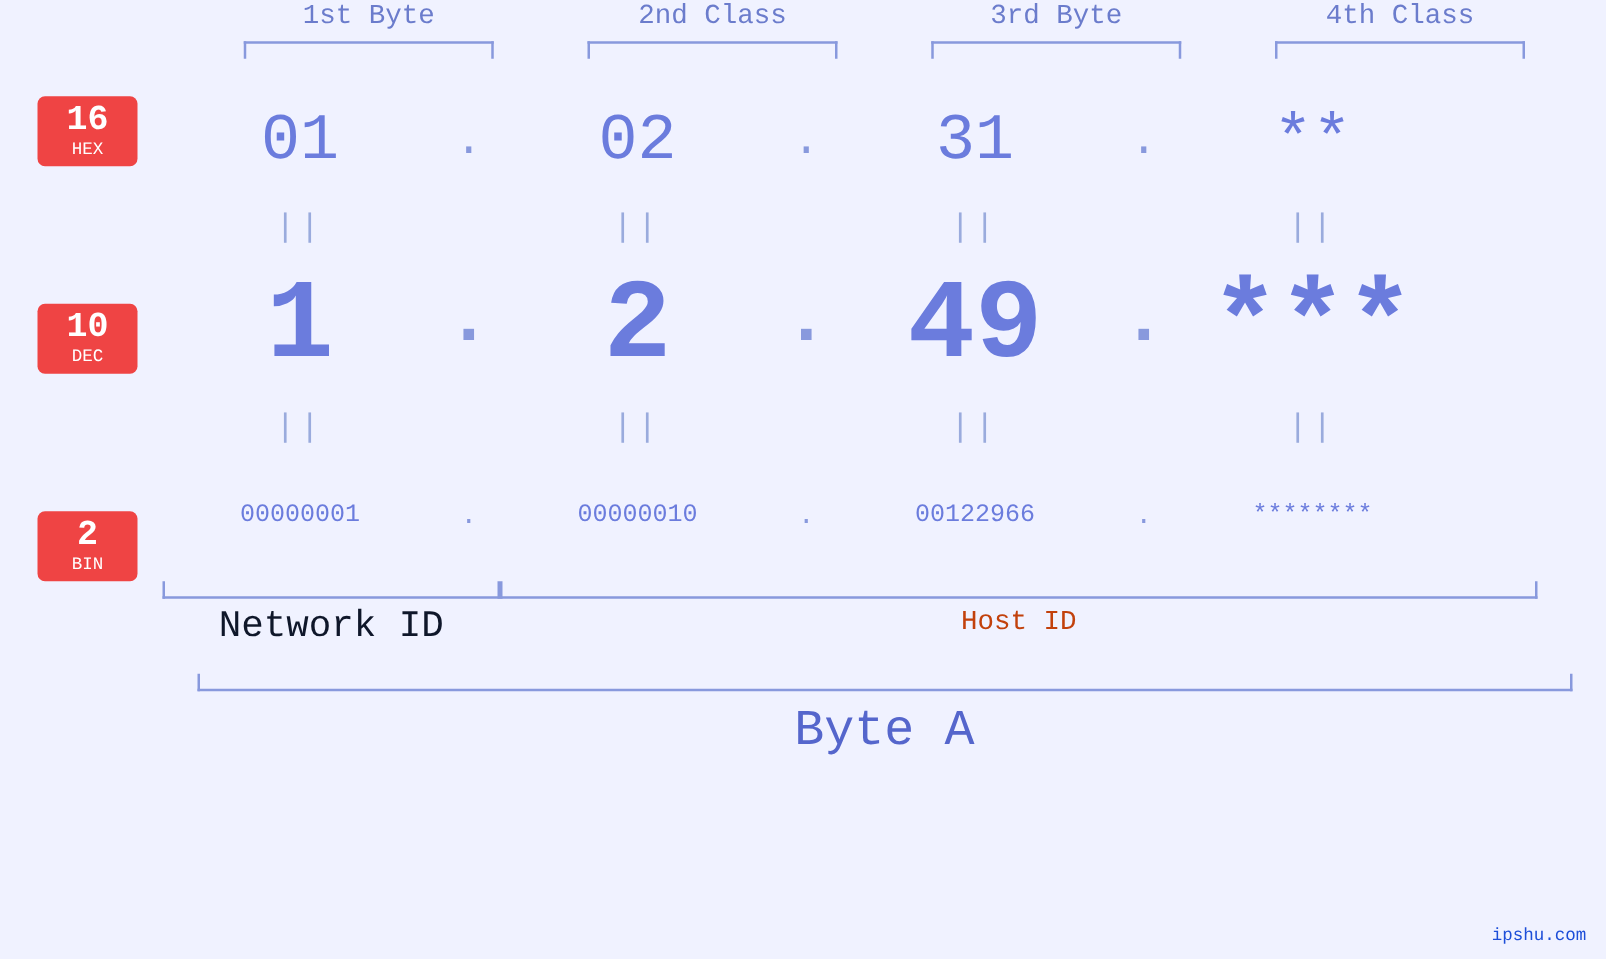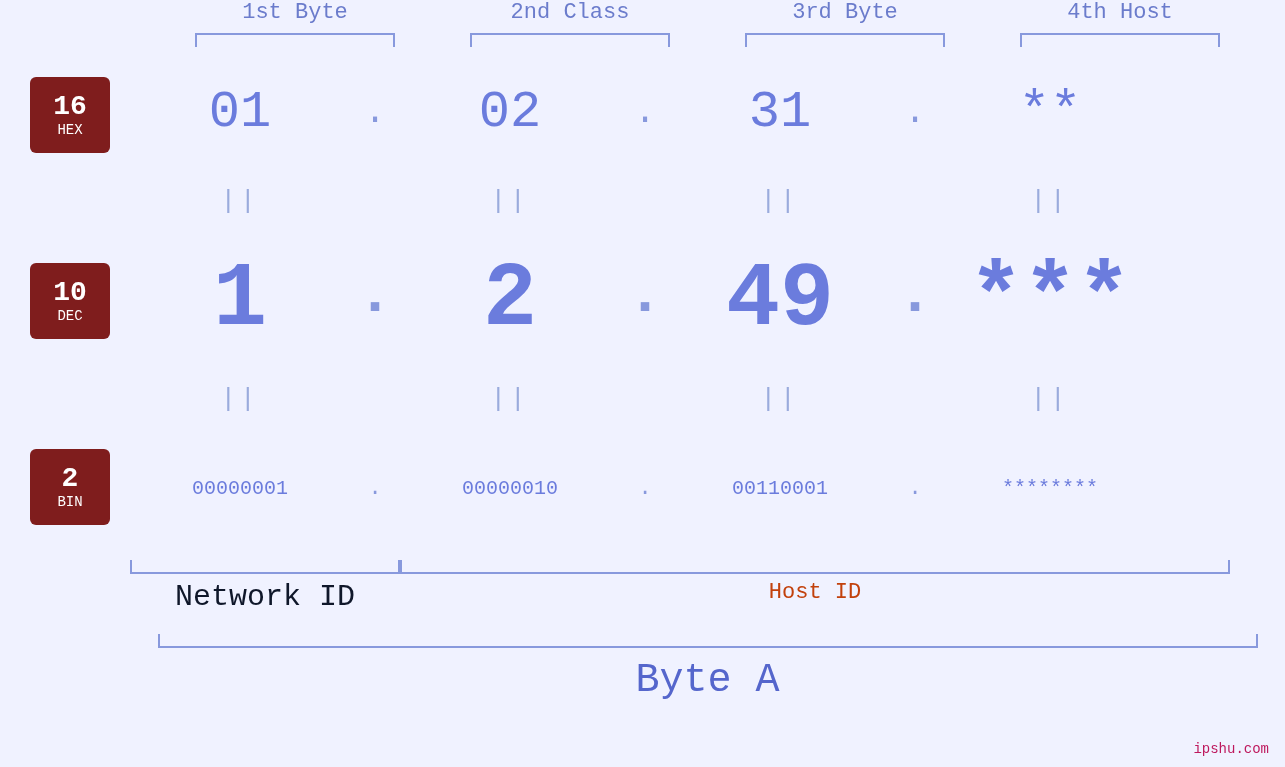--- a/index.html
+++ b/index.html
@@ -272,7 +272,7 @@
     <div class="byte-label">1st Byte</div>
     <div class="byte-label">2nd Class</div>
     <div class="byte-label">3rd Byte</div>
-    <div class="byte-label">4th Host</div>
+    <div class="byte-label">4th Class</div>
   </div>
 
   <div class="top-brackets">

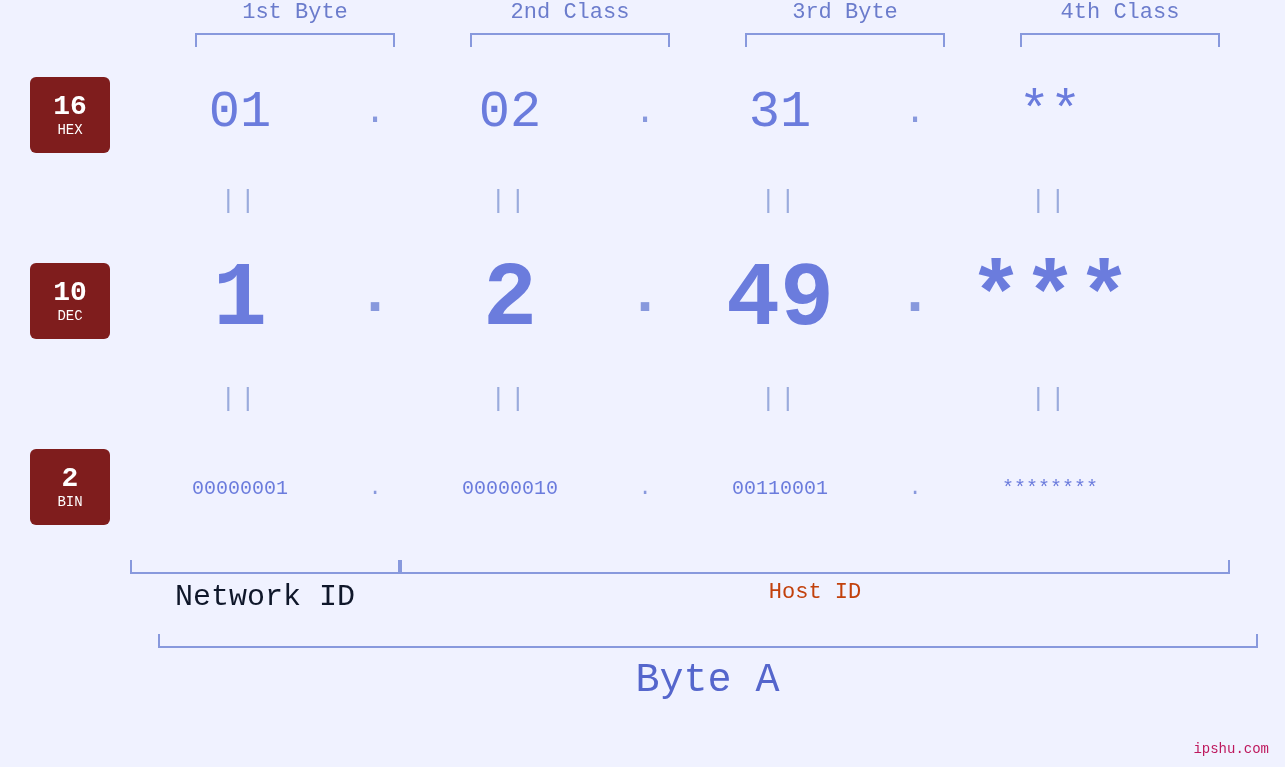--- a/index.html
+++ b/index.html
@@ -73,11 +73,11 @@
     }
 
     .label-box {
-      background: #7f1d1d;
+      background: #ef4444;
       color: white;
       border-radius: 6px;
       width: 80px;
-      height: 76px;
+      height: 56px;
       display: flex;
       flex-direction: column;
       align-items: center;

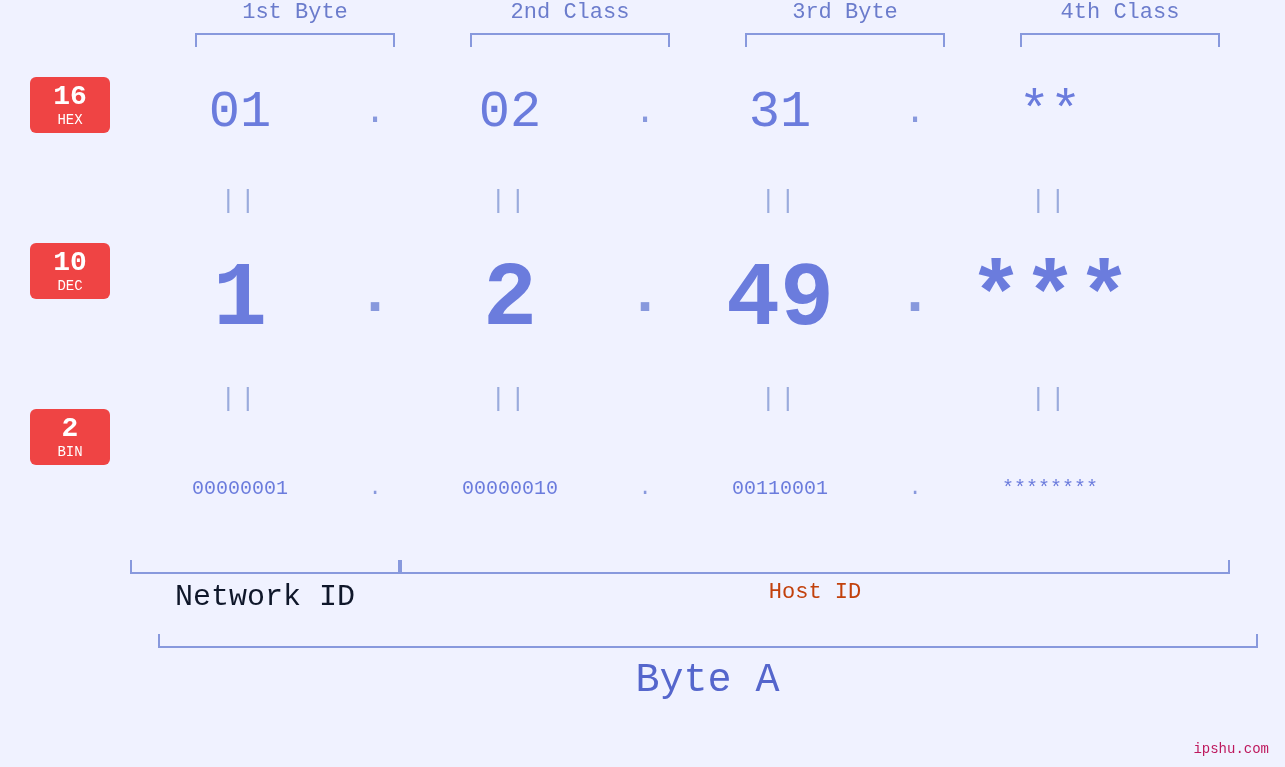--- a/index.html
+++ b/index.html
@@ -100,7 +100,6 @@
       flex: 1;
       display: flex;
       flex-direction: column;
-      gap: 19px;
     }
 
     

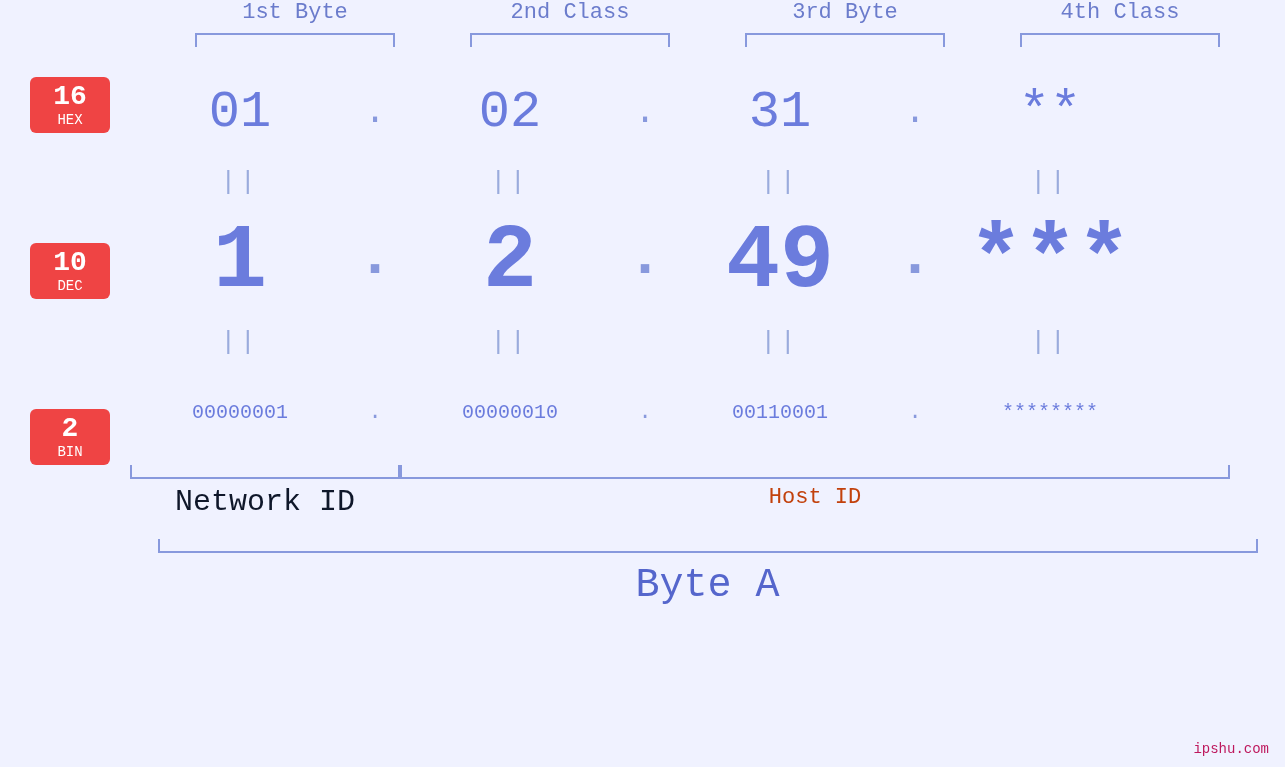--- a/index.html
+++ b/index.html
@@ -345,7 +345,7 @@
         <div class="sep bin-dot">.</div>
         <div class="cell bin-val">00000010</div>
         <div class="sep bin-dot">.</div>
-        <div class="cell bin-val">00110001</div>
+        <div class="cell bin-val">00122966</div>
         <div class="sep bin-dot">.</div>
         <div class="cell bin-val">********</div>
       </div>

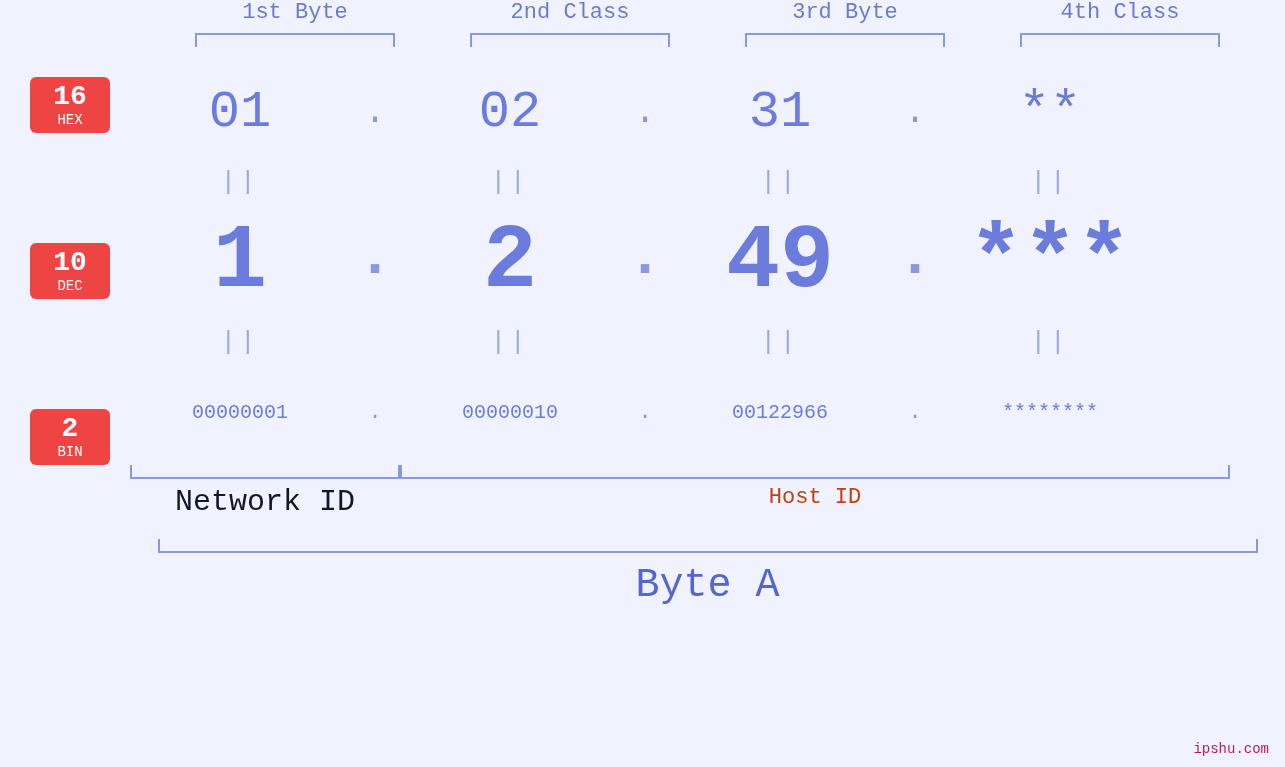--- a/index.html
+++ b/index.html
@@ -257,7 +257,7 @@
       position: absolute;
       bottom: 10px;
       right: 16px;
-      color: #be185d;
+      color: #1d4ed8;
       font-size: 14px;
       font-family: 'Courier New', Courier, monospace;
     }

